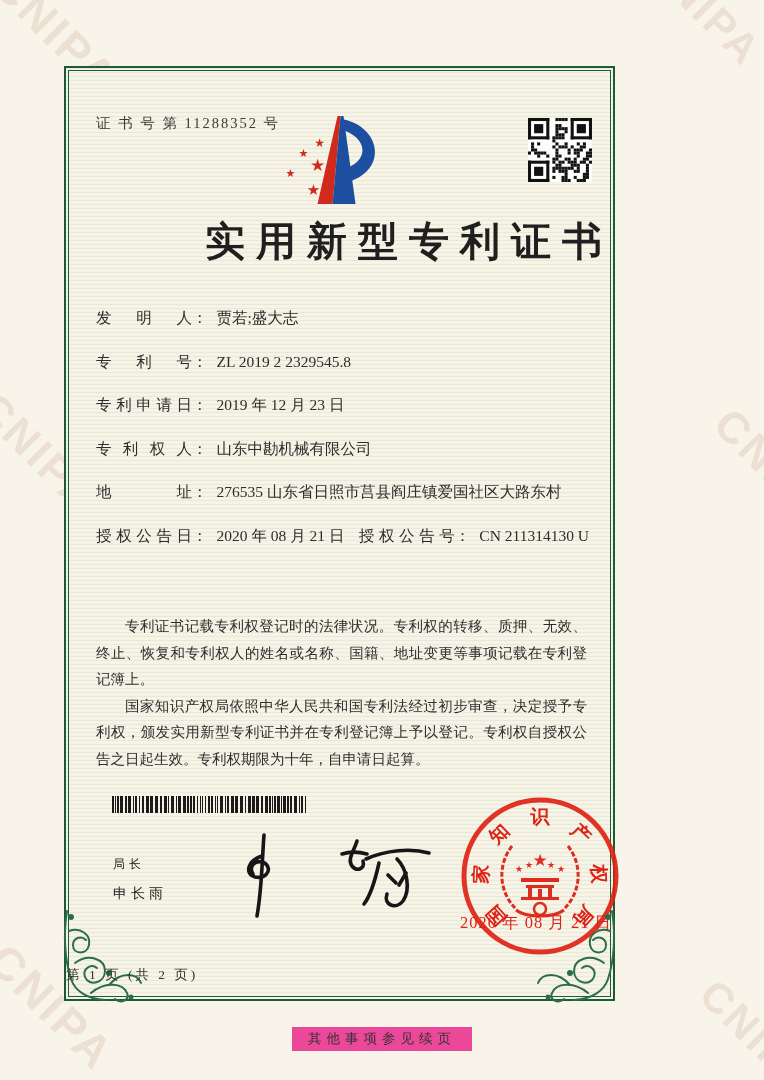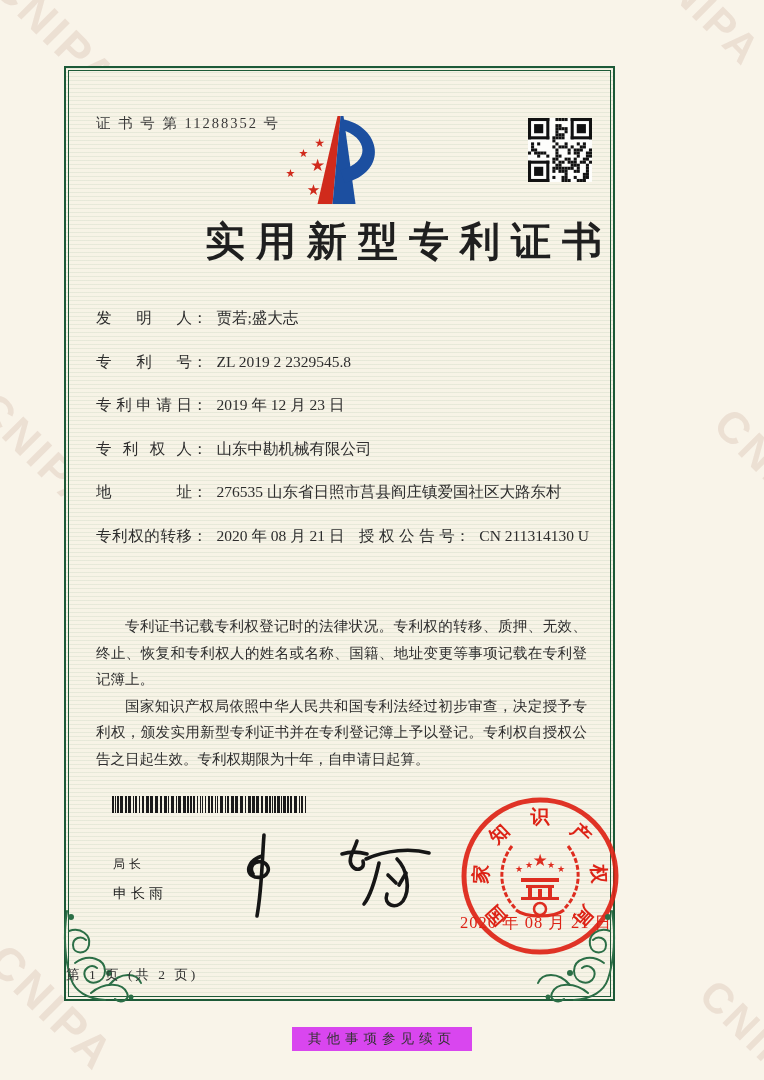--- a/index.html
+++ b/index.html
@@ -257,7 +257,7 @@
       </div>
       <div class="frow grant-row">
         <span class="grant-first">
-          <span class="flabel">专利权的转移</span><span class="colon">：</span><span>2020 年 08 月 21 日</span>
+          <span class="flabel">授权公告日</span><span class="colon">：</span><span>2020 年 08 月 21 日</span>
         </span>
         <span>
           <span class="flabel">授权公告号</span><span class="colon">：</span><span>CN 211314130 U</span>

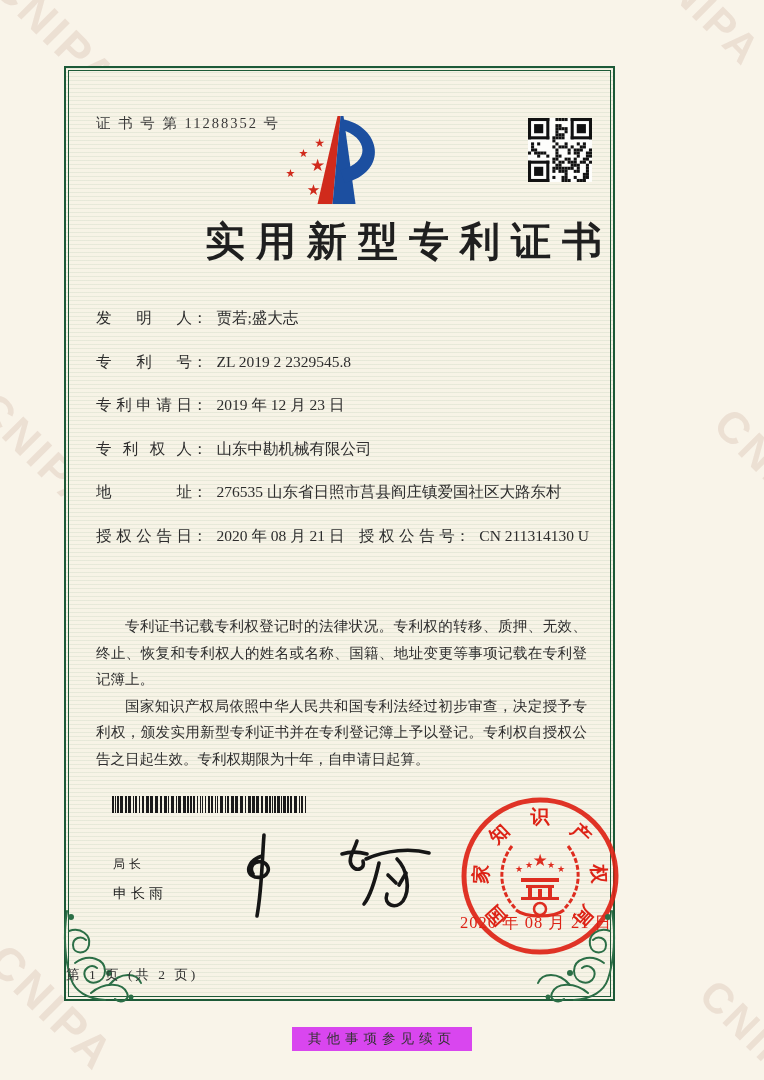--- a/index.html
+++ b/index.html
@@ -70,7 +70,7 @@
                font-size:13.5px; letter-spacing:3px; color:#333; }
 
   .cont-note { position:absolute; top:1027px; left:50%; transform:translateX(-50%);
-               background:#d946ef; padding:3px 16px; font-size:13.5px; letter-spacing:5px; color:#333;text-align:center; }
+               background:#ec4899; padding:3px 16px; font-size:13.5px; letter-spacing:5px; color:#333;text-align:center; }
 
   .flourish { position:absolute; width:92px; height:102px; bottom:-4px; }
   .flourish-left  { left:-5px; }

